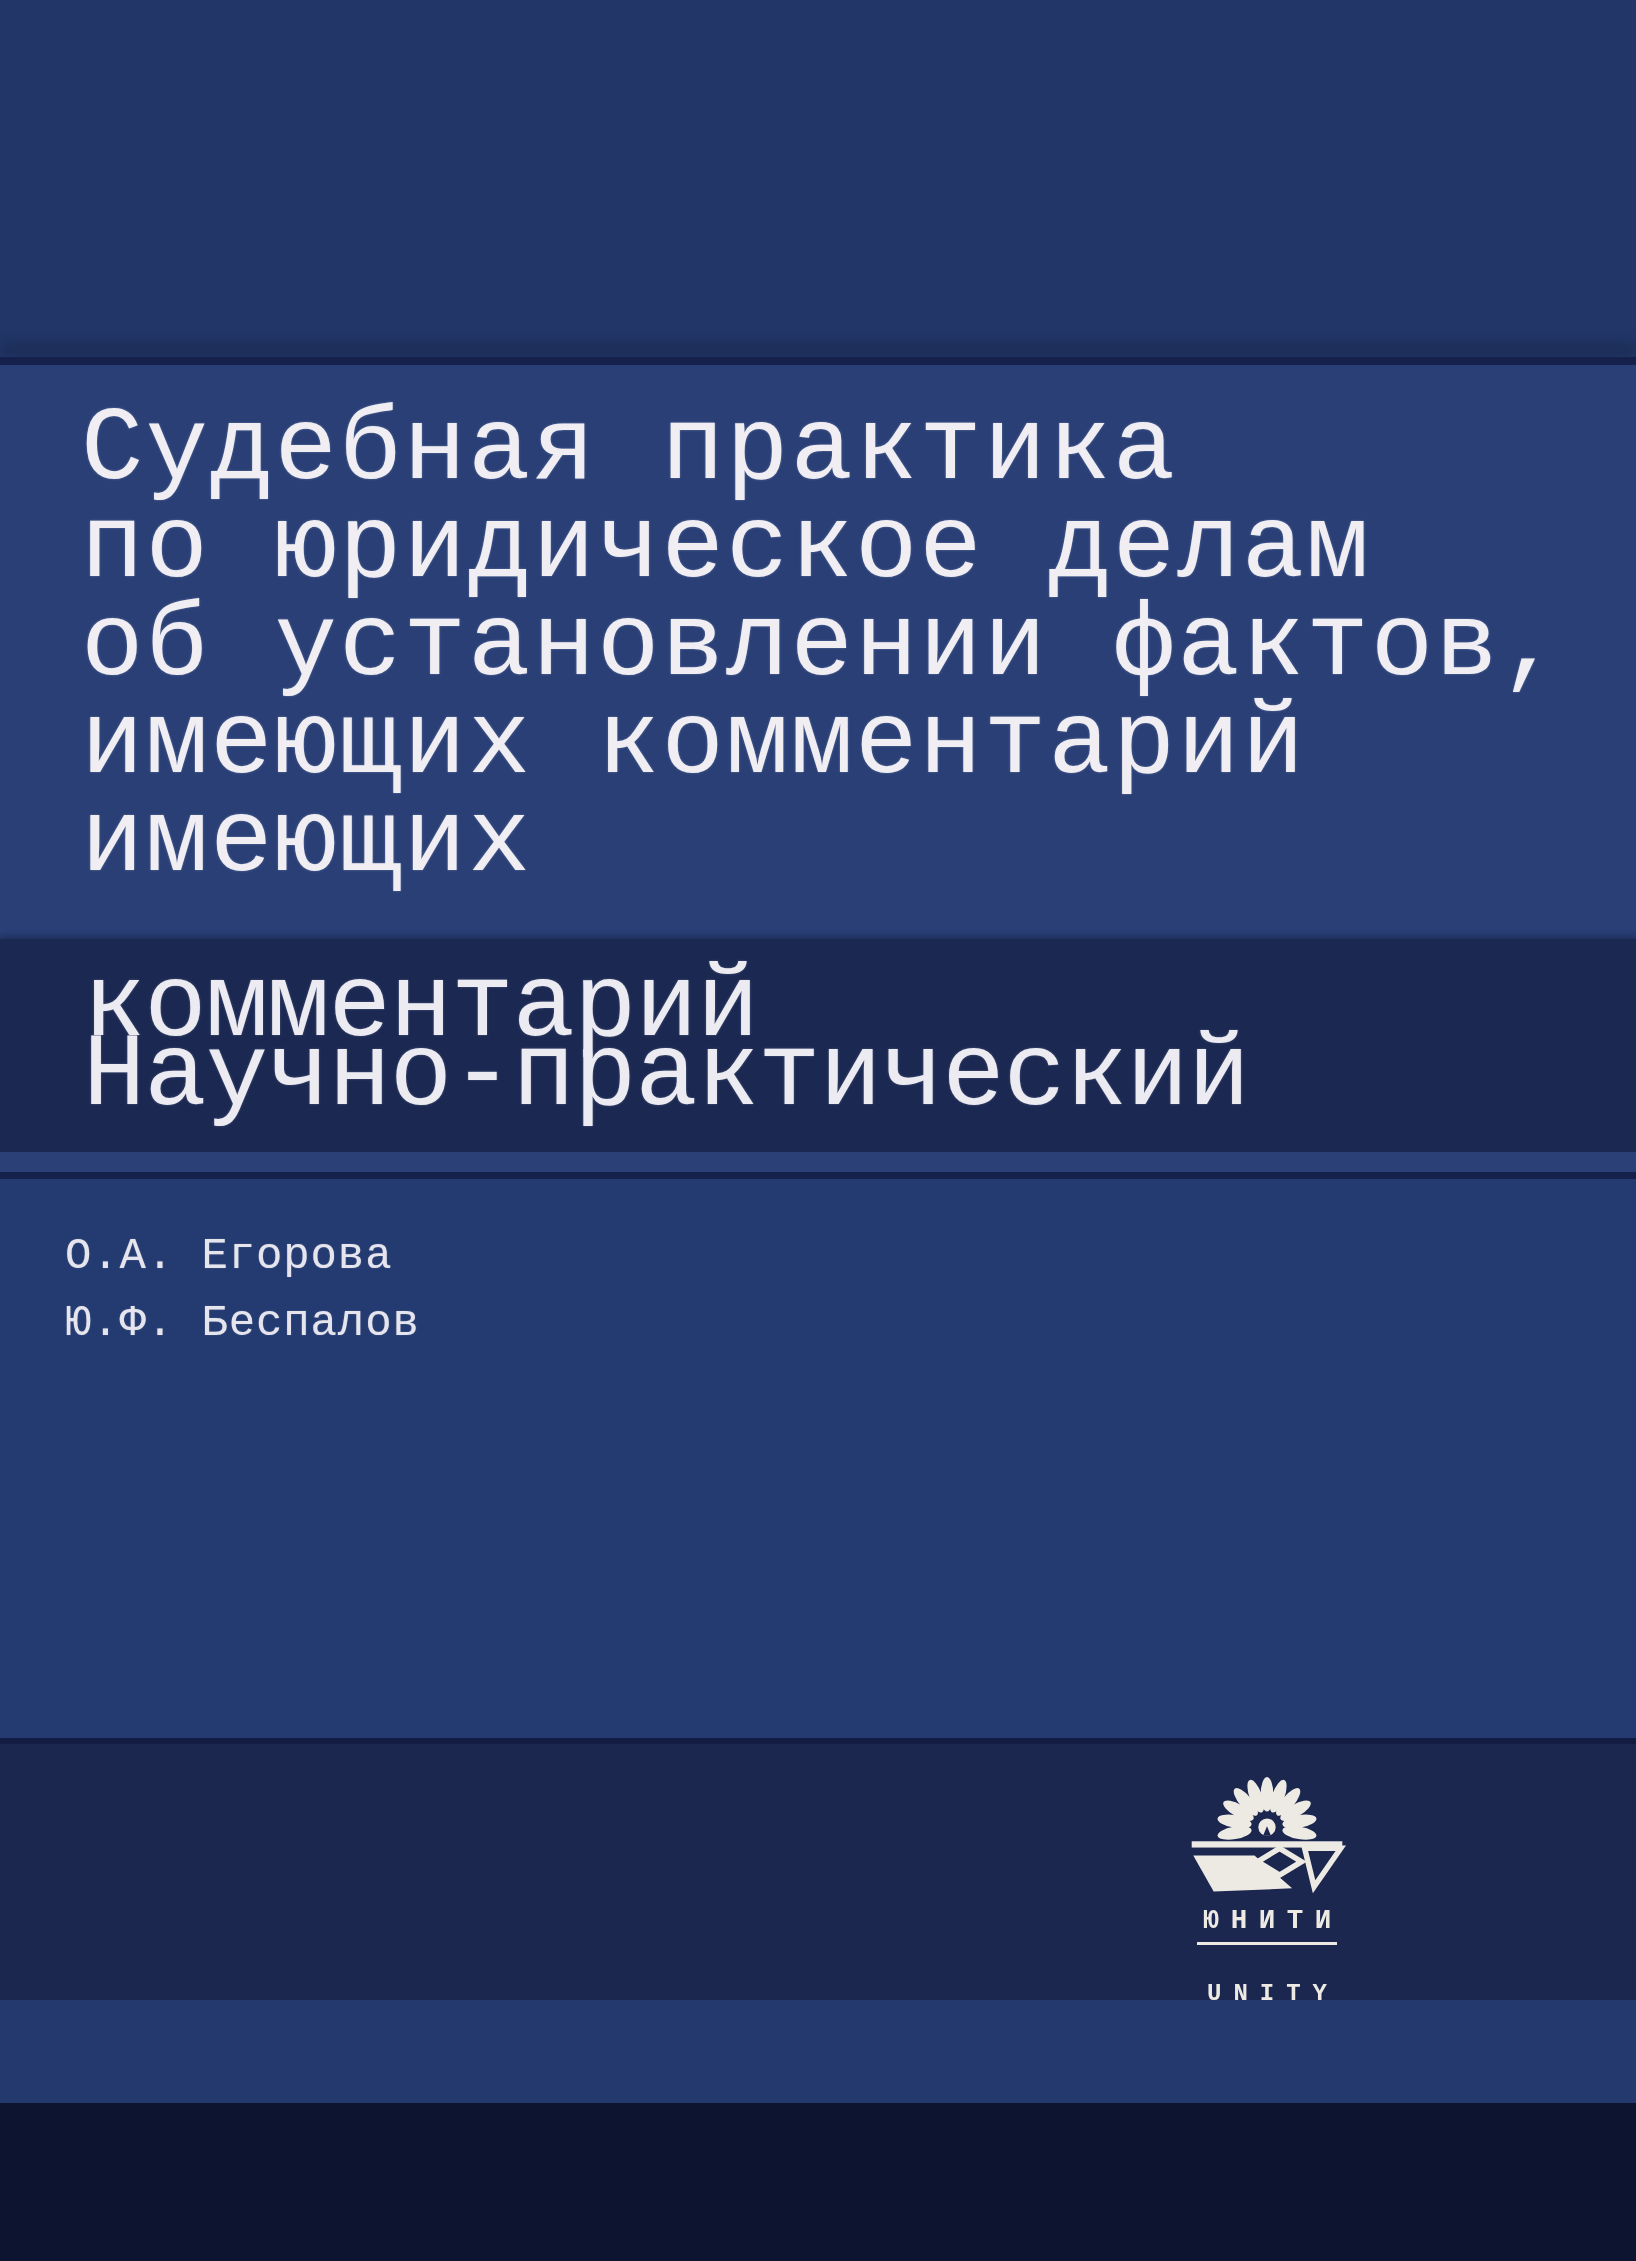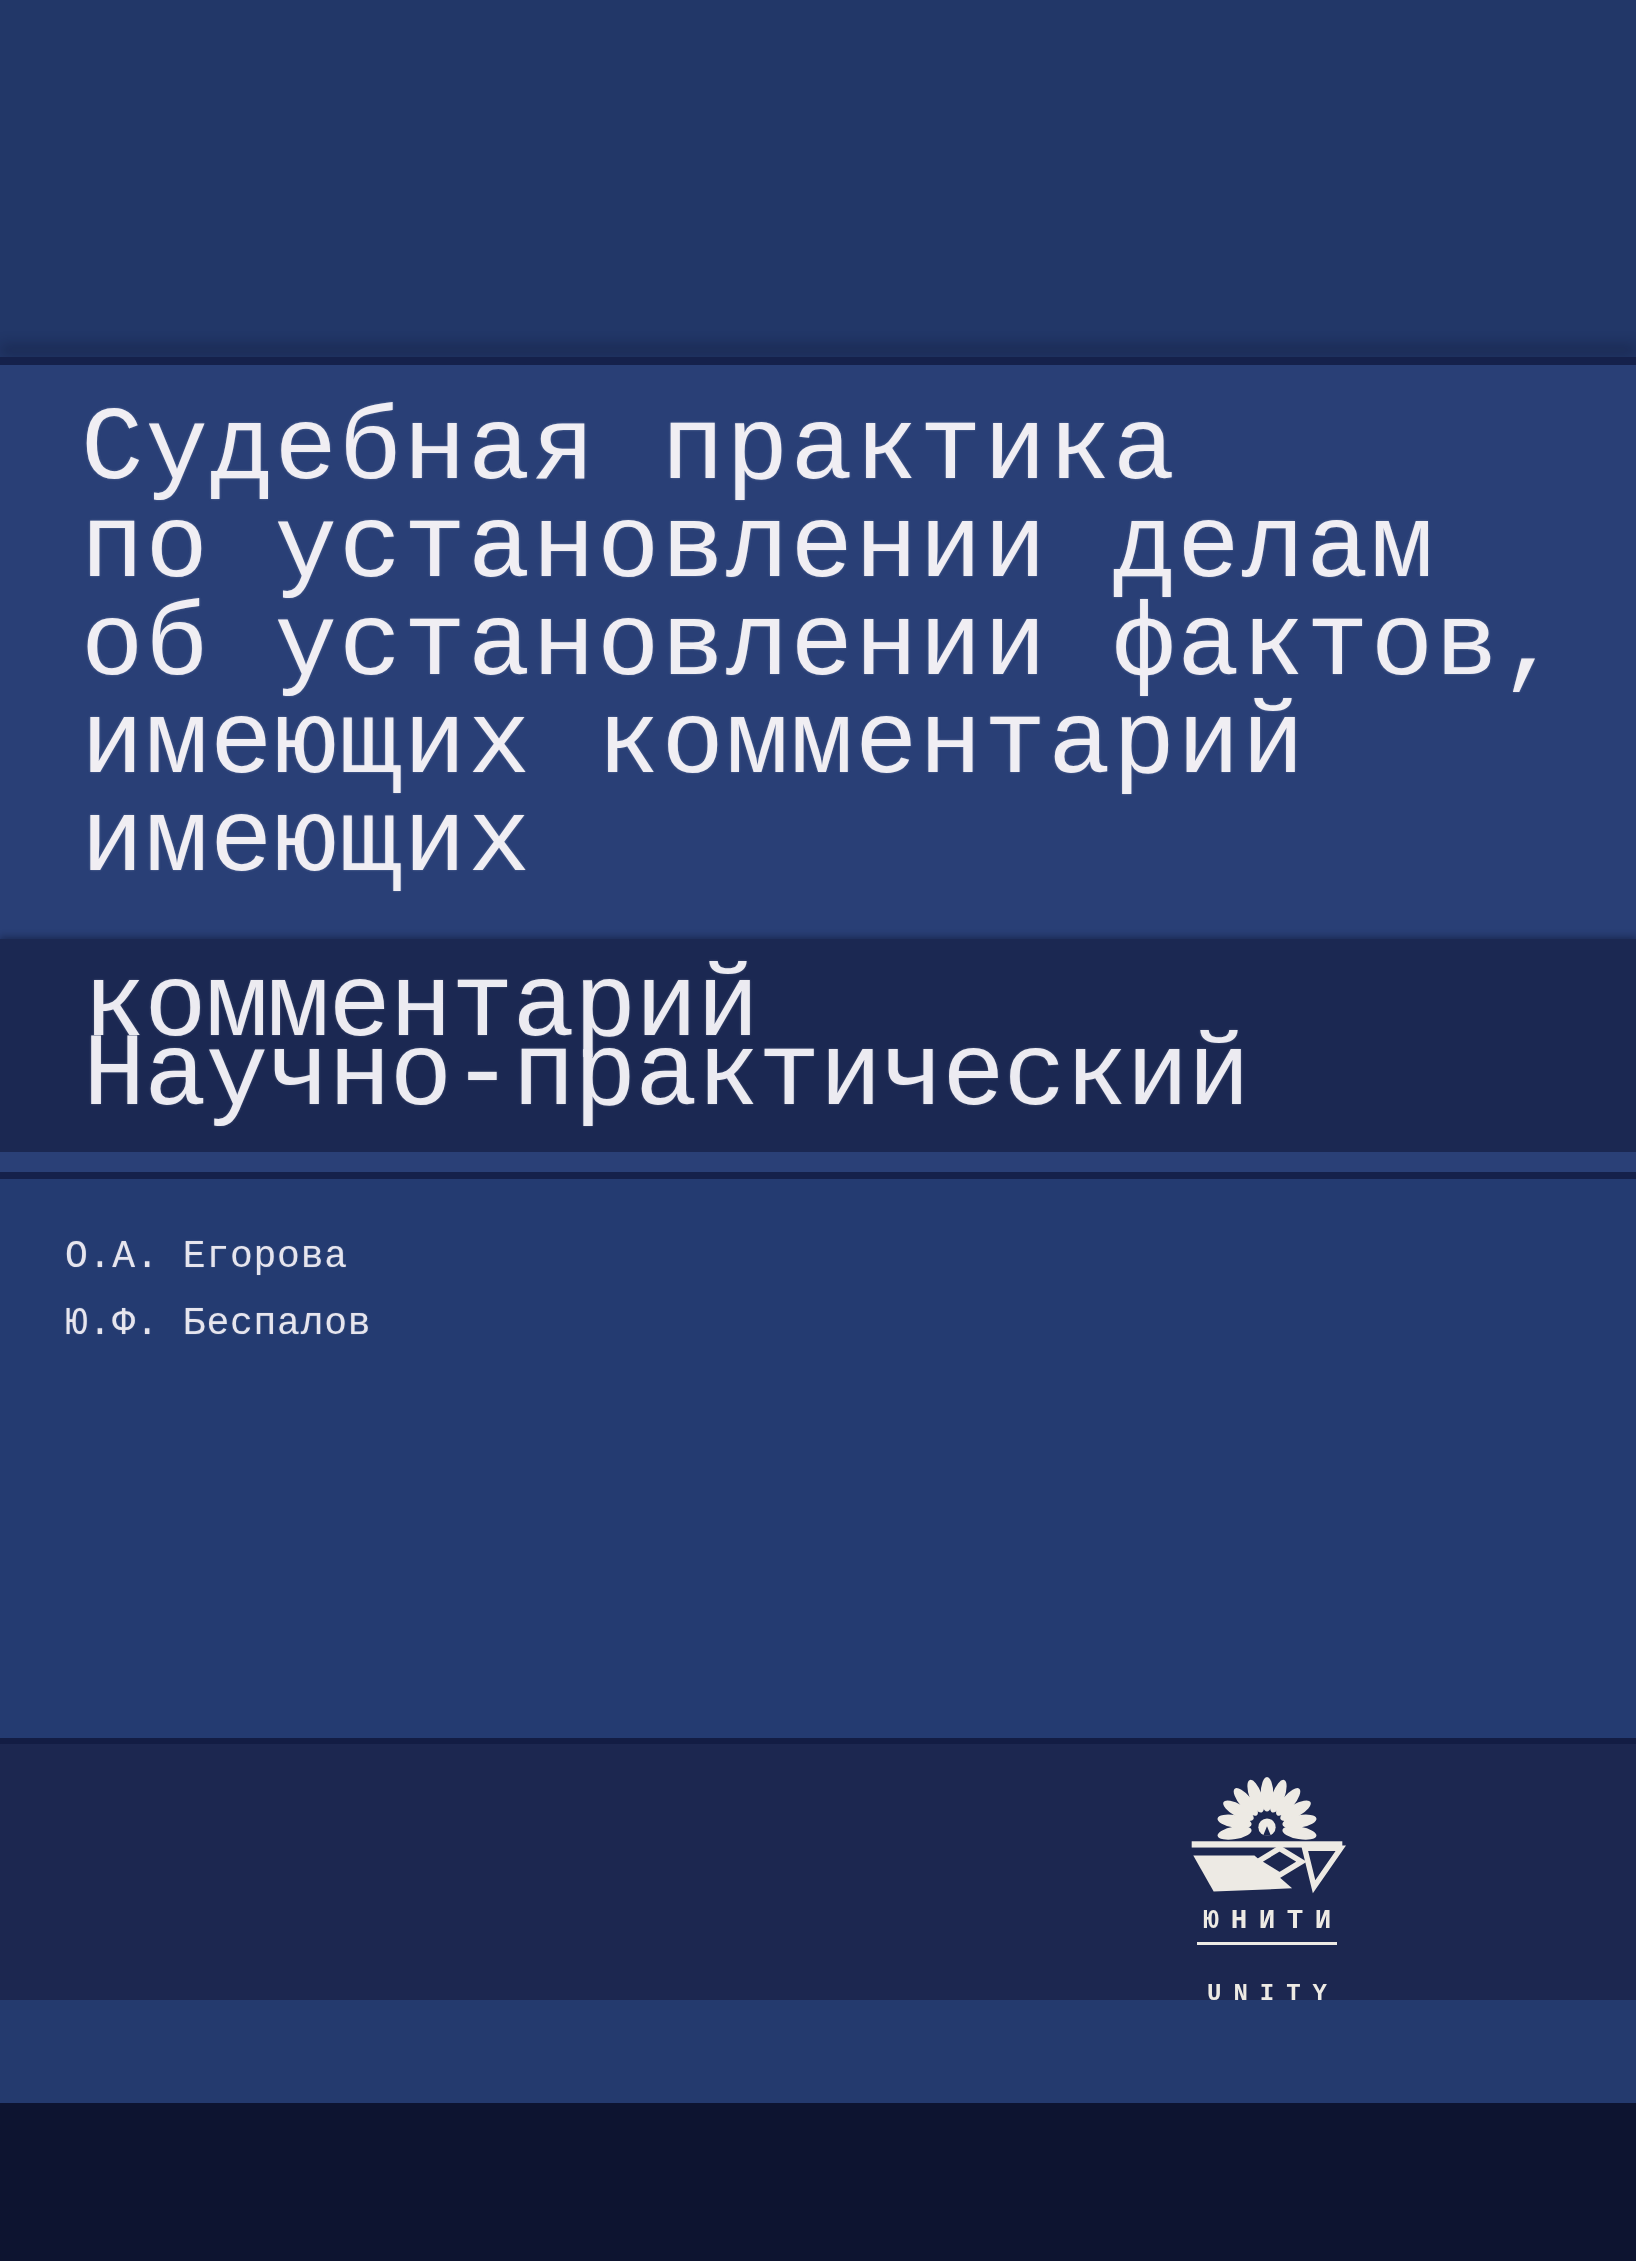--- a/index.html
+++ b/index.html
@@ -117,7 +117,7 @@
 
   <div class="title-block">
     <div>Судебная практика</div>
-    <div>по установлении делам</div>
+    <div>по юридическое делам</div>
     <div>об установлении фактов,</div>
     <div>имеющих комментарий</div>
     <div>имеющих</div>

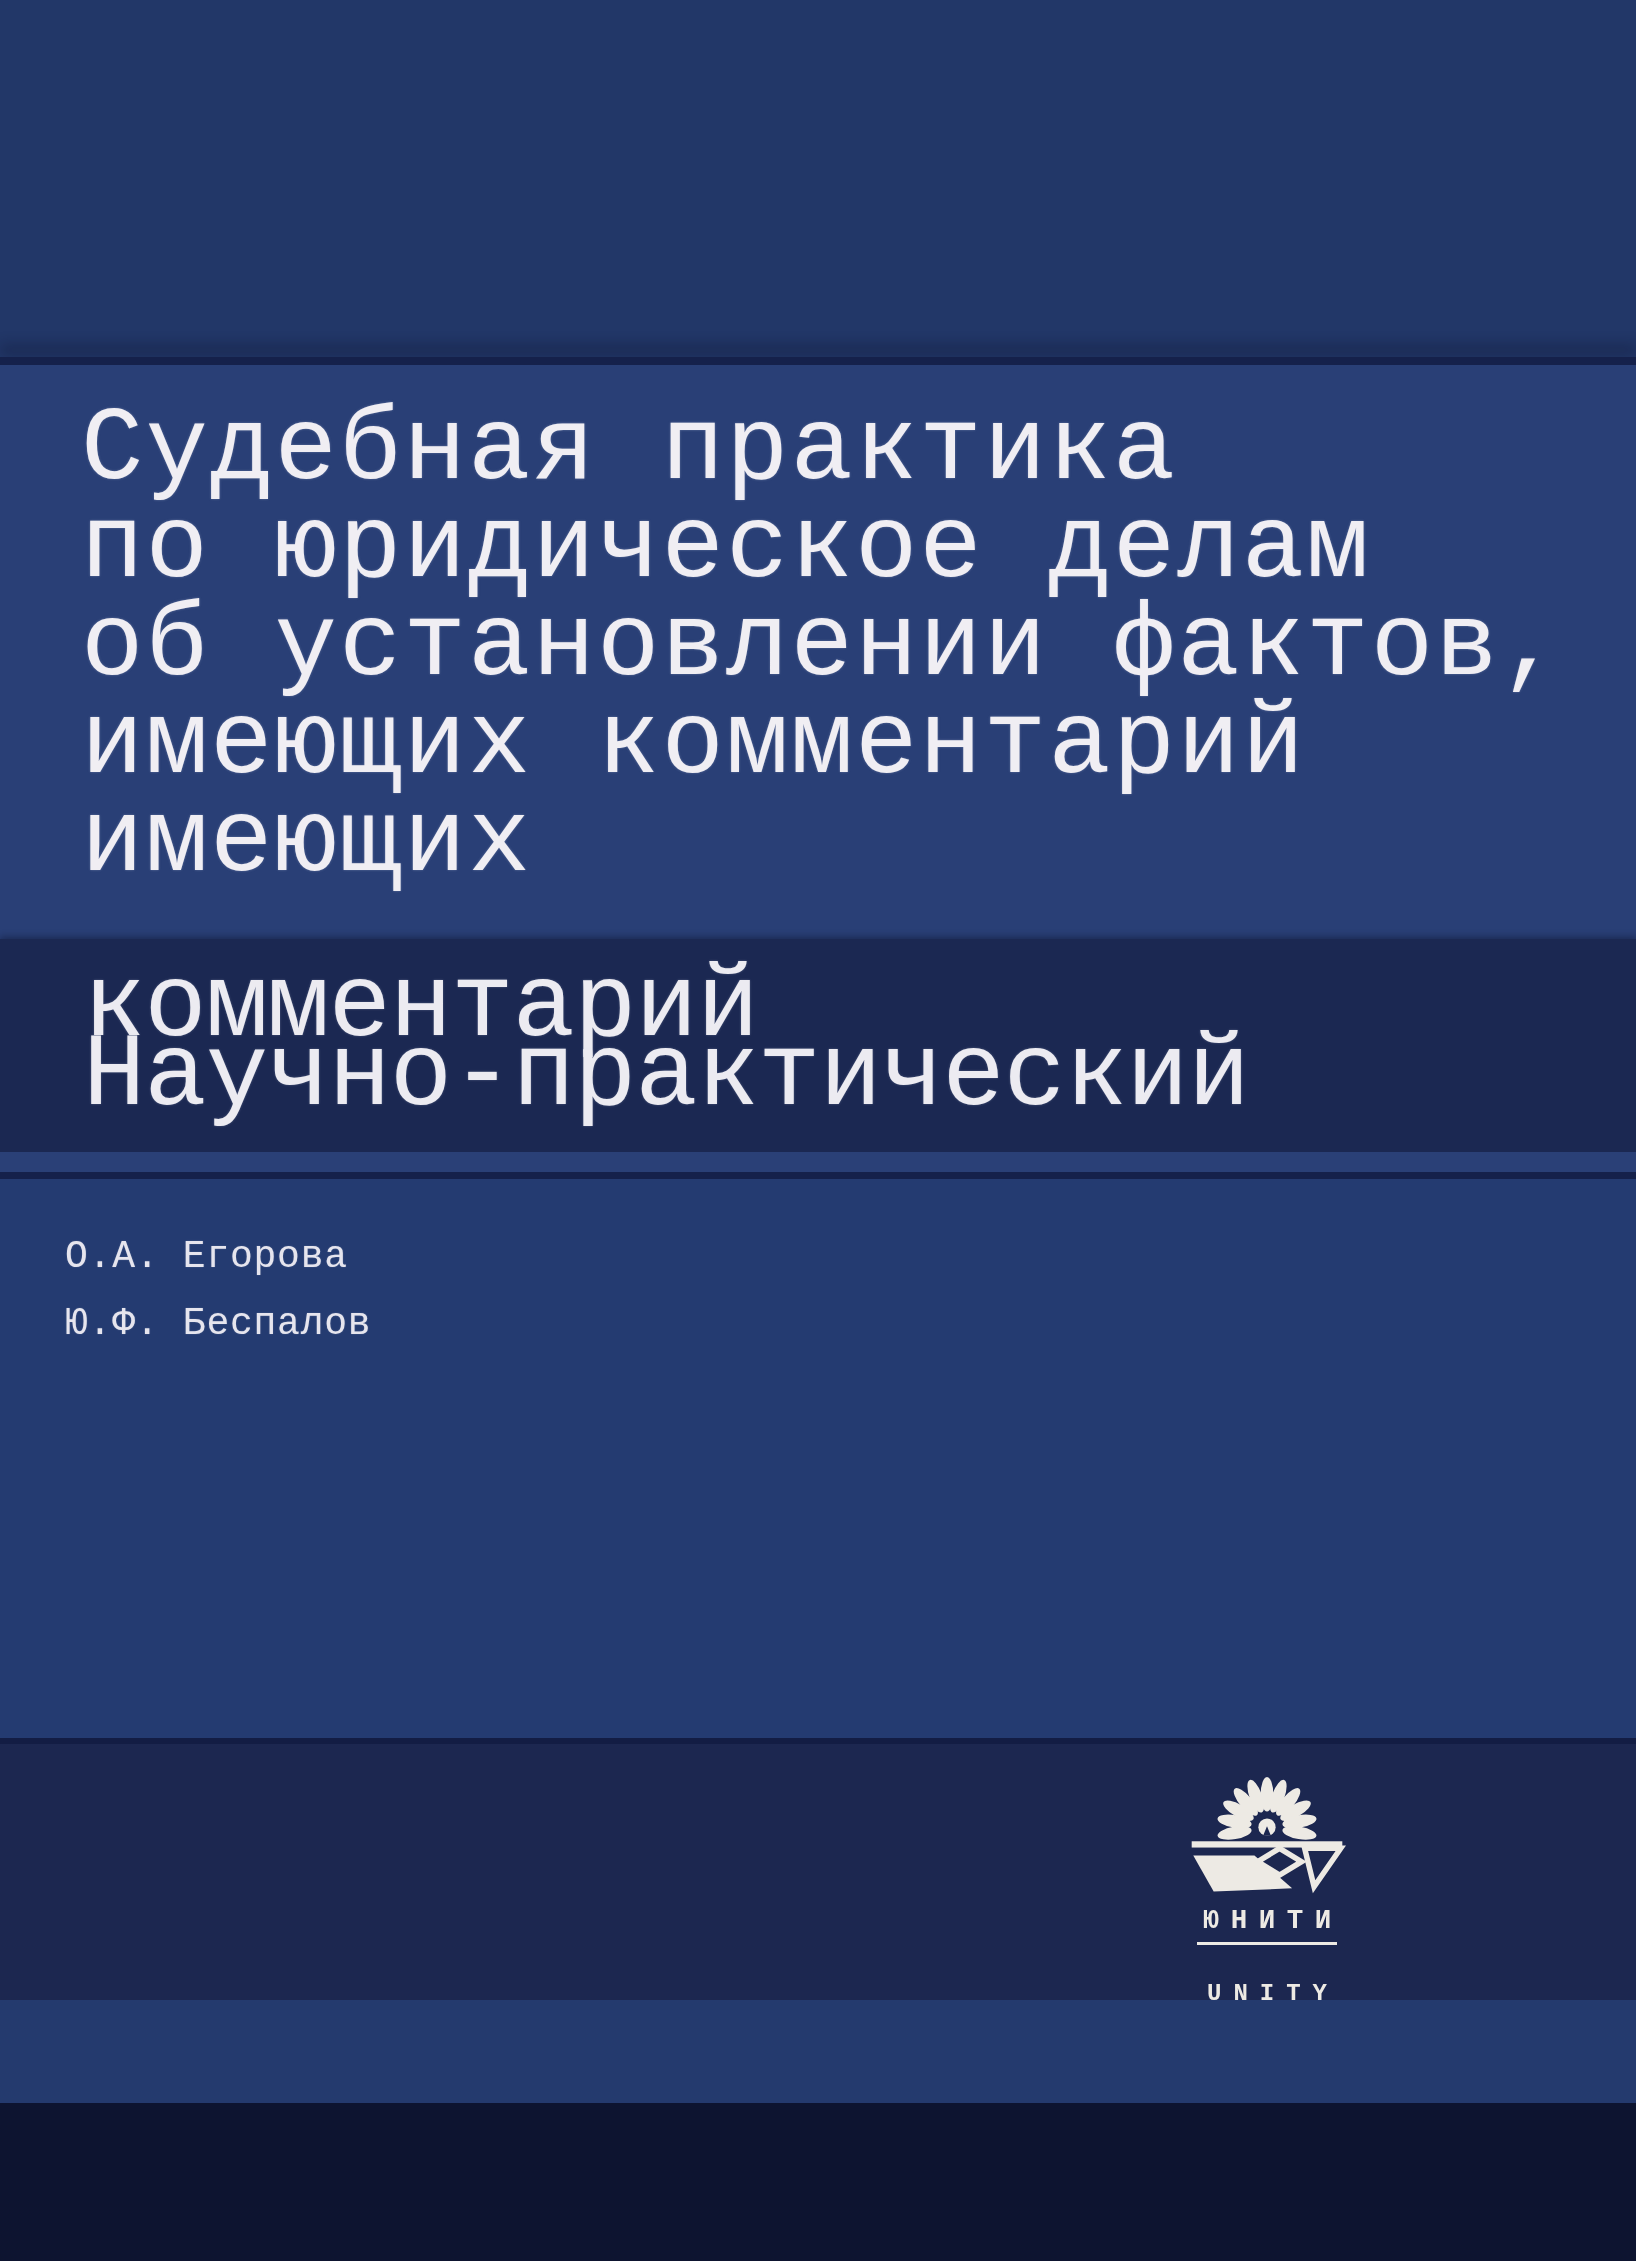--- a/index.html
+++ b/index.html
@@ -57,7 +57,7 @@
     position: absolute;
     left: 65px;
     top: 1223px;
-    font-size: 38px;
+    font-size: 44px;
     line-height: 67px;
     letter-spacing: 0.02em;
     color: #e6e5ee;

